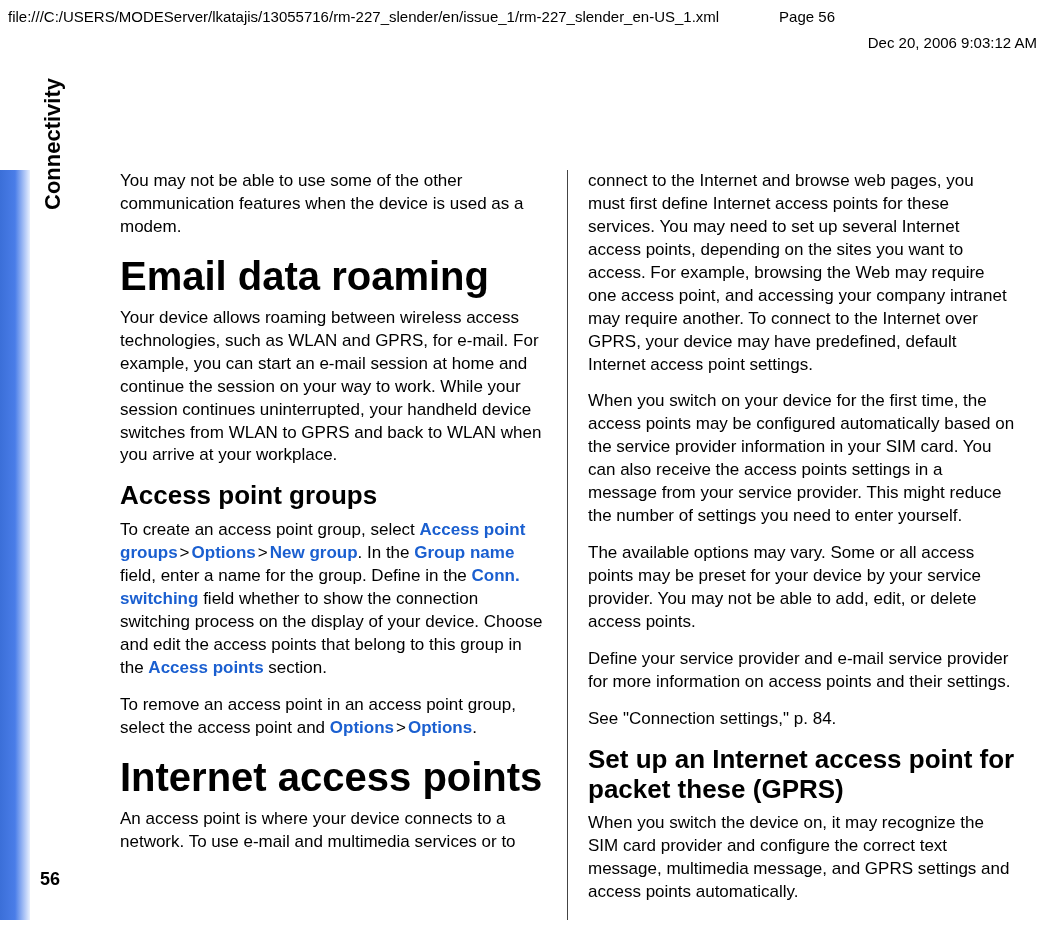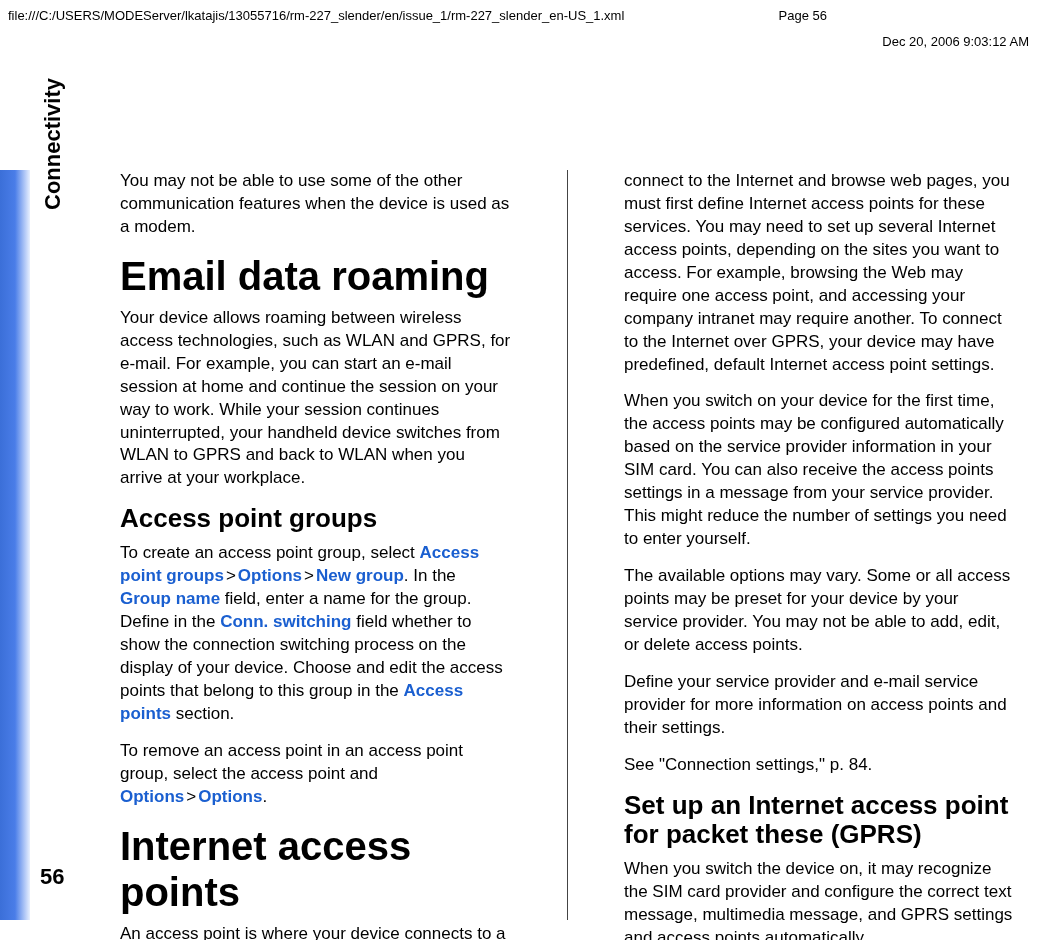--- a/index.html
+++ b/index.html
@@ -6,7 +6,7 @@
   html, body { width: 1045px; height: 940px; background: #fff; font-family: "Segoe UI", "Helvetica Neue", Arial, sans-serif; color: #000; }
   .page { width: 1045px; height: 940px; position: relative; }
 
-  .hdr { position: absolute; top: 8px; left: 0; right: 8px; height: 22px; font-size: 13px; }
+  .hdr { position: absolute; top: 8px; left: 0; right: 0; height: 22px; font-size: 15px; }
   .hdr .path { position: absolute; left: 8px; }
   .hdr .pg   { position: absolute; right: 210px; margin-left: 28px; }
   .hdr .time { position: absolute; right: 8px; margin-top: 26px; }

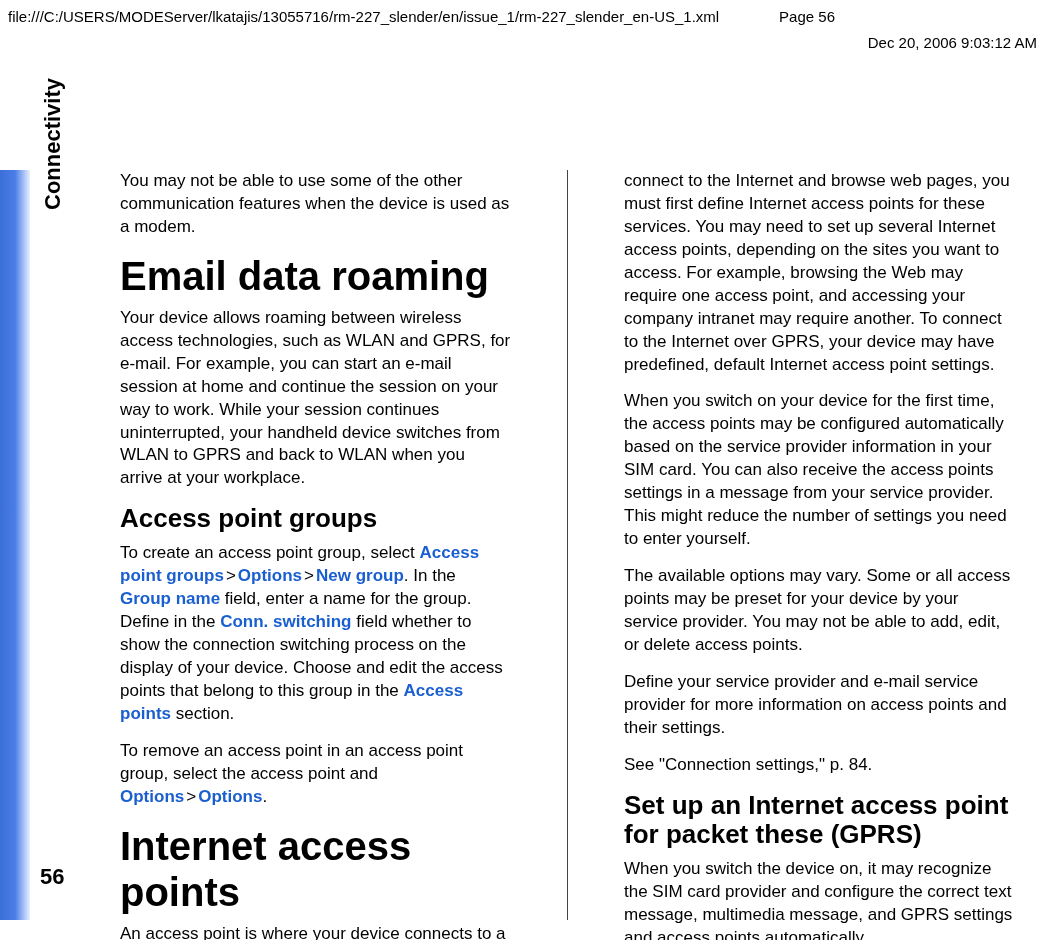--- a/index.html
+++ b/index.html
@@ -20,7 +20,7 @@
             font-size: 22px; font-weight: 700; white-space: nowrap; }
   .page-num { position: absolute; left: 40px; bottom: 30px; font-size: 22px; font-weight: 600; }
 
-  .cols { position: absolute; left: 120px; right: 30px; top: 0; bottom: 0; display: flex; gap: 56px; justify-content: center; }
+  .cols { position: absolute; left: 120px; right: 30px; top: 0; bottom: 0; display: flex; gap: 20px; justify-content: center; }
   .col { flex: 1 1 0; font-size: 17px; line-height: 1.35; }
   .col p { margin-bottom: 14px; }
   .col h1 { font-size: 40px; font-weight: 700; margin: 14px 0 8px 0; line-height: 1.15; }

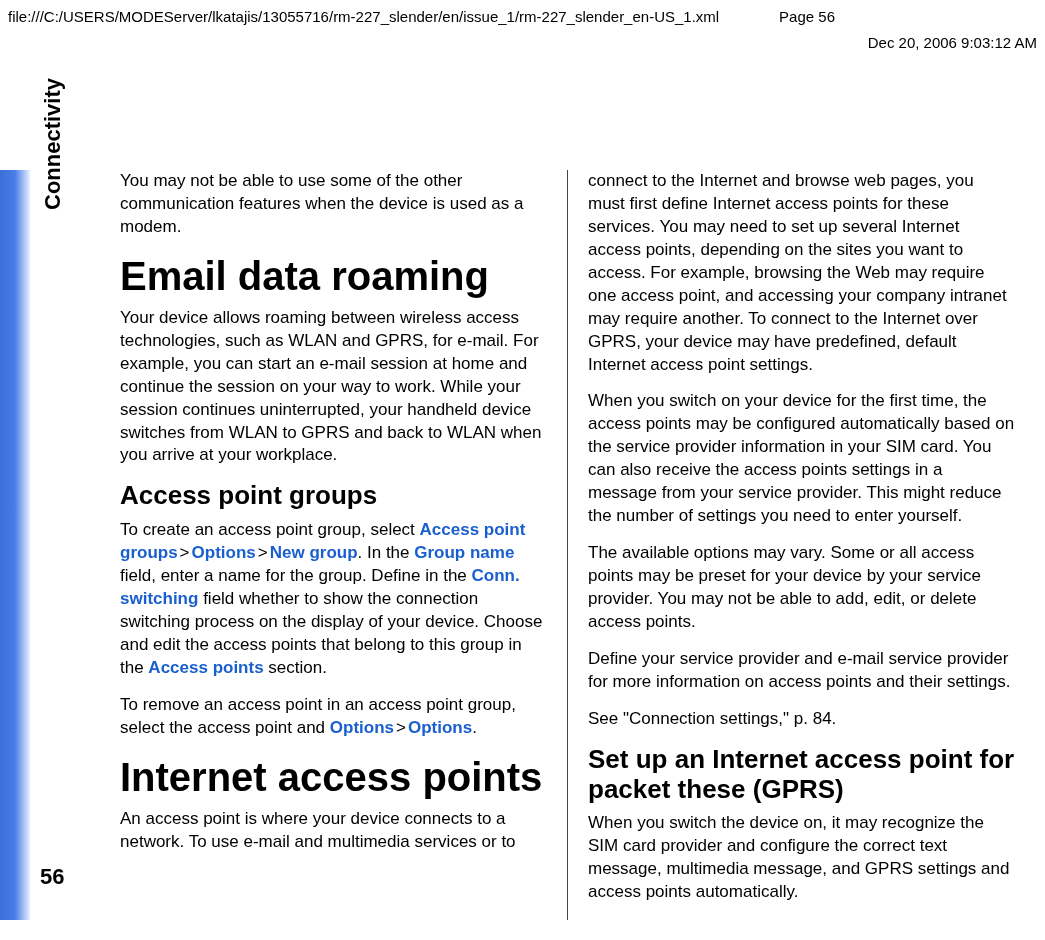--- a/index.html
+++ b/index.html
@@ -18,7 +18,7 @@
               background: linear-gradient(to right, #3b6fd8 0%, #4a7de8 50%, #e8f0ff 100%); }
   .vlabel { position: absolute; left: 40px; top: 40px; transform: rotate(-90deg); transform-origin: left top;
             font-size: 22px; font-weight: 700; white-space: nowrap; }
-  .page-num { position: absolute; left: 40px; bottom: 30px; font-size: 22px; font-weight: 600; }
+  .page-num { position: absolute; left: 40px; bottom: 30px; font-size: 18px; font-weight: 600; }
 
   .cols { position: absolute; left: 120px; right: 30px; top: 0; bottom: 0; display: flex; gap: 20px; justify-content: center; }
   .col { flex: 1 1 0; font-size: 17px; line-height: 1.35; }

